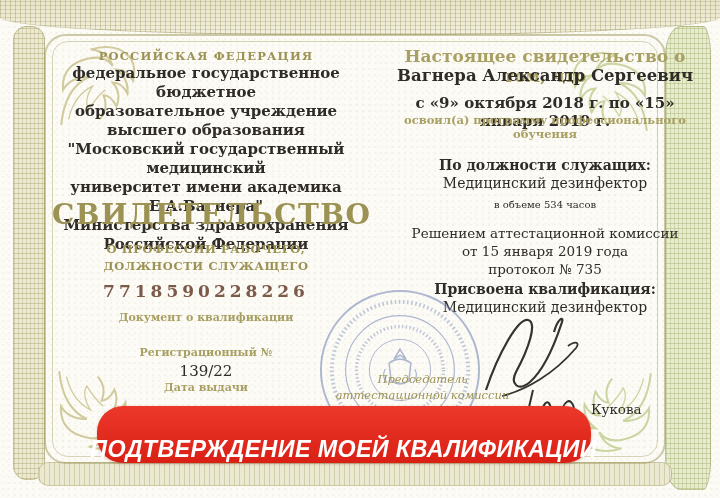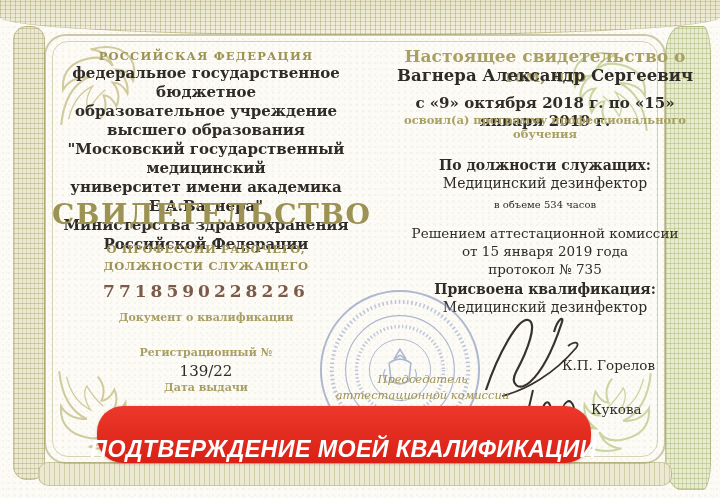--- a/index.html
+++ b/index.html
@@ -176,7 +176,6 @@
     <path d="M18,80 C30,44 50,8 60,10 C70,12 60,40 48,62 C42,74 50,82 62,72 C80,56 90,24 94,12 C96,6 90,8 86,22" stroke="#36322d" fill="none" stroke-width="2.2"></path>
     <path d="M34,86 C58,80 86,64 108,38 C112,33 108,30 100,36" stroke="#36322d" fill="none" stroke-width="1.8"></path>
   </svg>
-  <div class="abs signer1 dark">К.П. Горелов</div>
   <svg class="abs sig sig2" width="62" height="44" viewBox="0 0 62 44">
     <path d="M8,40 L15,10 M22,40 C24,24 30,16 33,28 L35,40 M42,38 C45,20 53,16 56,28" stroke="#36322d" fill="none" stroke-width="2"></path>
     <path d="M4,42 C22,36 44,40 60,35" stroke="#36322d" fill="none" stroke-width="1.6"></path>

